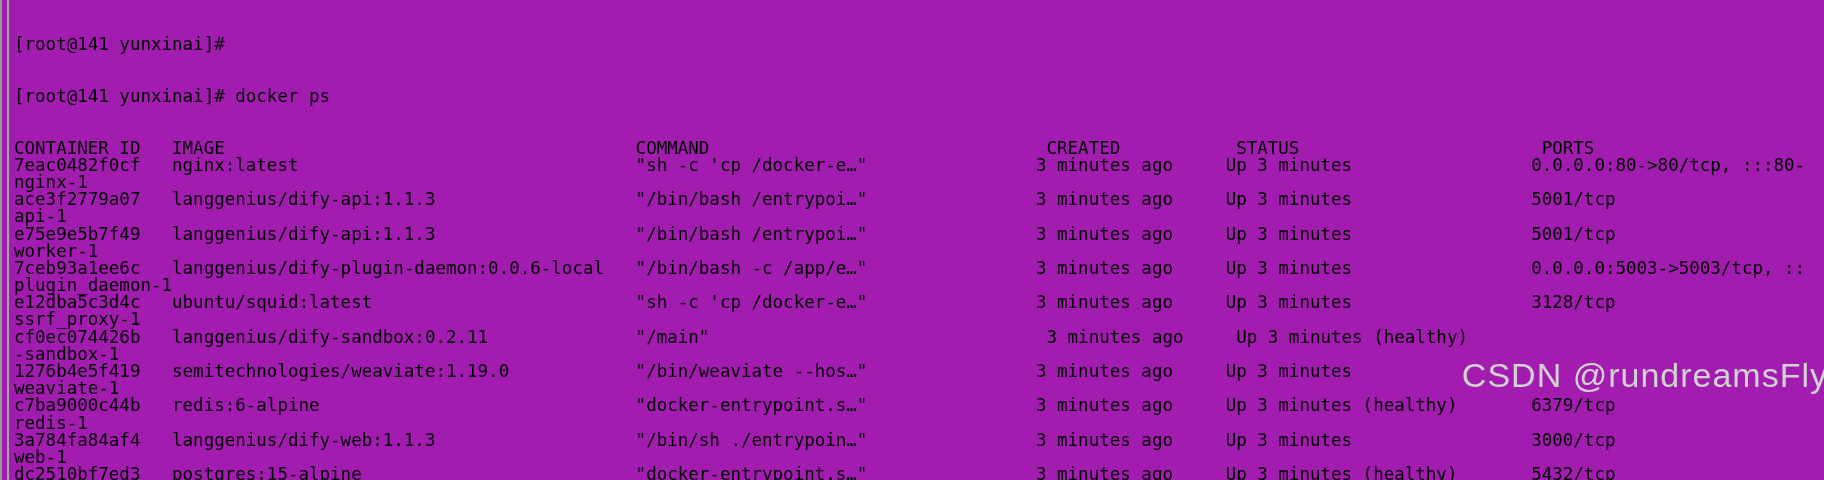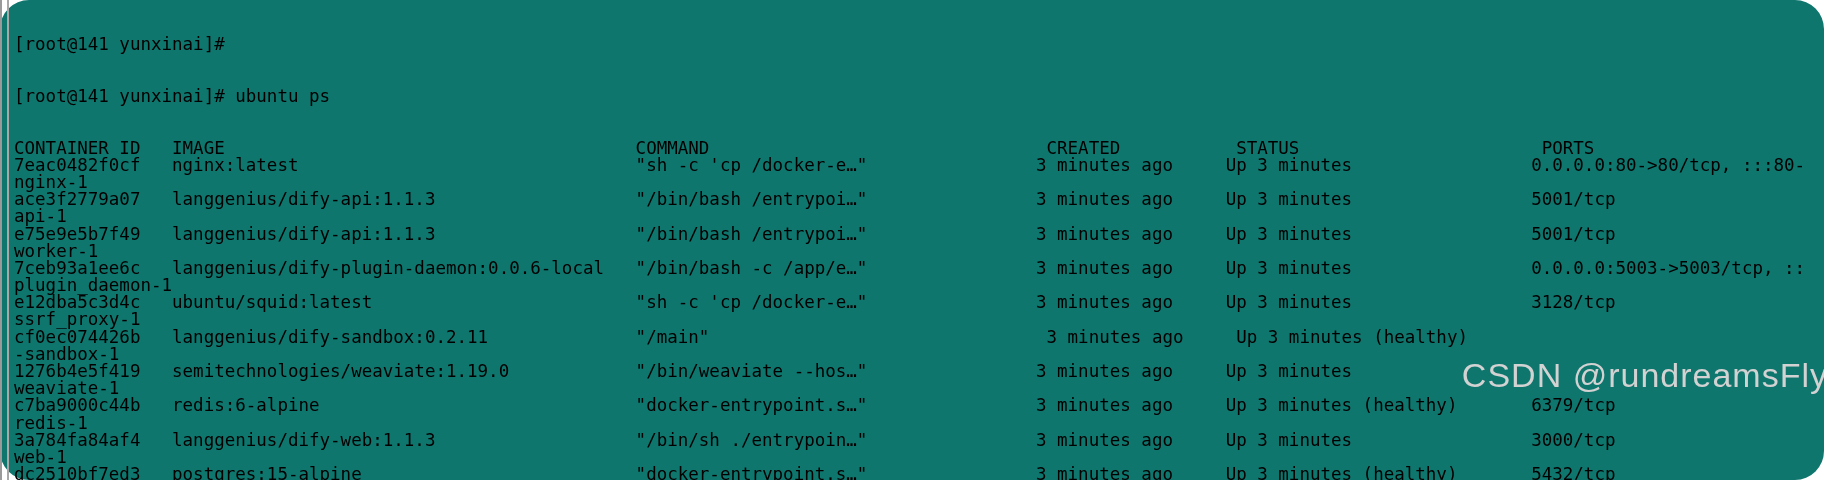--- a/index.html
+++ b/index.html
@@ -13,9 +13,8 @@
   .terminal {
     position: absolute;
     left: 0; top: 0; width: 1824px; height: 480px;
-    background: #0f766e;
+    background: #a21caf;
     color: #000000;
-    border-radius: 29px;
   }
   .win-border {
     position: absolute; top: 0; height: 480px; width: 2px;

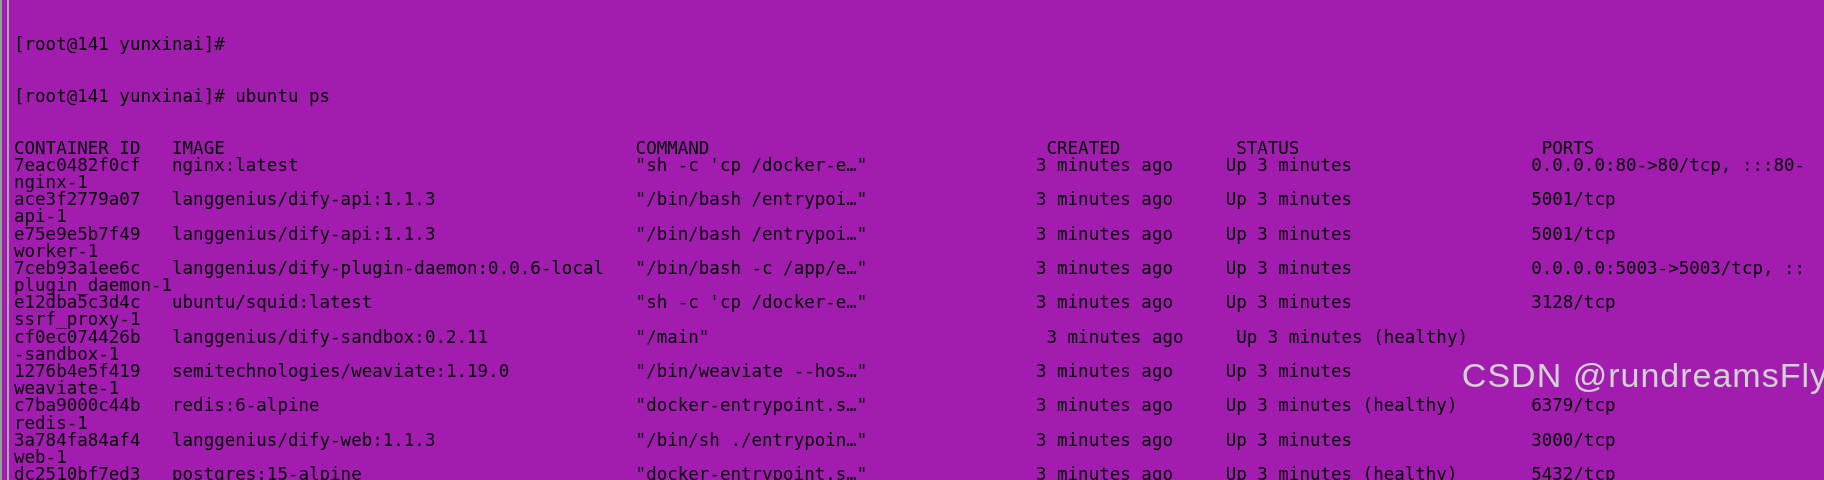--- a/index.html
+++ b/index.html
@@ -56,7 +56,7 @@
 
   <div class="content">
     <div class="line">[root@141 yunxinai]#</div>
-    <div class="line"><span>[root@141 yunxinai]#</span> <span>ubuntu ps</span></div>
+    <div class="line"><span>[root@141 yunxinai]#</span> <span>docker ps</span></div>
     <div id="docker-output"><div class="line">CONTAINER ID   IMAGE                                       COMMAND                                CREATED           STATUS                       PORTS</div><div class="line">7eac0482f0cf   nginx:latest                                "sh -c 'cp /docker-e…"                3 minutes ago     Up 3 minutes                 0.0.0.0:80-&gt;80/tcp, :::80-</div><div class="line">nginx-1</div><div class="line">ace3f2779a07   langgenius/dify-api:1.1.3                   "/bin/bash /entrypoi…"                3 minutes ago     Up 3 minutes                 5001/tcp</div><div class="line">api-1</div><div class="line">e75e9e5b7f49   langgenius/dify-api:1.1.3                   "/bin/bash /entrypoi…"                3 minutes ago     Up 3 minutes                 5001/tcp</div><div class="line">worker-1</div><div class="line">7ceb93a1ee6c   langgenius/dify-plugin-daemon:0.0.6-local   "/bin/bash -c /app/e…"                3 minutes ago     Up 3 minutes                 0.0.0.0:5003-&gt;5003/tcp, ::</div><div class="line">plugin_daemon-1</div><div class="line">e12dba5c3d4c   ubuntu/squid:latest                         "sh -c 'cp /docker-e…"                3 minutes ago     Up 3 minutes                 3128/tcp</div><div class="line">ssrf_proxy-1</div><div class="line">cf0ec074426b   langgenius/dify-sandbox:0.2.11              "/main"                                3 minutes ago     Up 3 minutes (healthy)</div><div class="line">-sandbox-1</div><div class="line">1276b4e5f419   semitechnologies/weaviate:1.19.0            "/bin/weaviate --hos…"                3 minutes ago     Up 3 minutes</div><div class="line">weaviate-1</div><div class="line">c7ba9000c44b   redis:6-alpine                              "docker-entrypoint.s…"                3 minutes ago     Up 3 minutes (healthy)       6379/tcp</div><div class="line">redis-1</div><div class="line">3a784fa84af4   langgenius/dify-web:1.1.3                   "/bin/sh ./entrypoin…"                3 minutes ago     Up 3 minutes                 3000/tcp</div><div class="line">web-1</div><div class="line">dc2510bf7ed3   postgres:15-alpine                          "docker-entrypoint.s…"                3 minutes ago     Up 3 minutes (healthy)       5432/tcp</div></div>
     
   </div>

